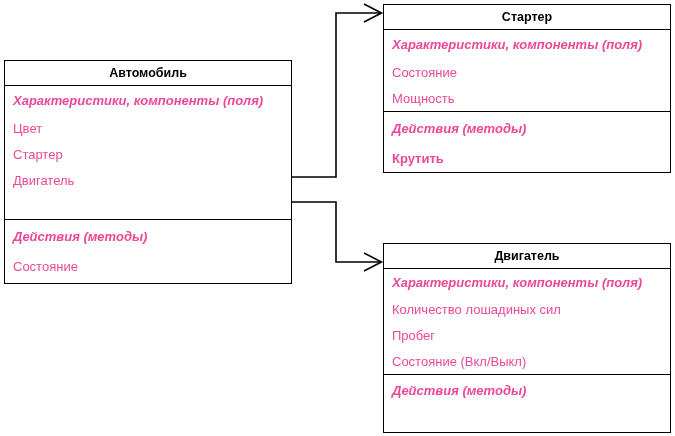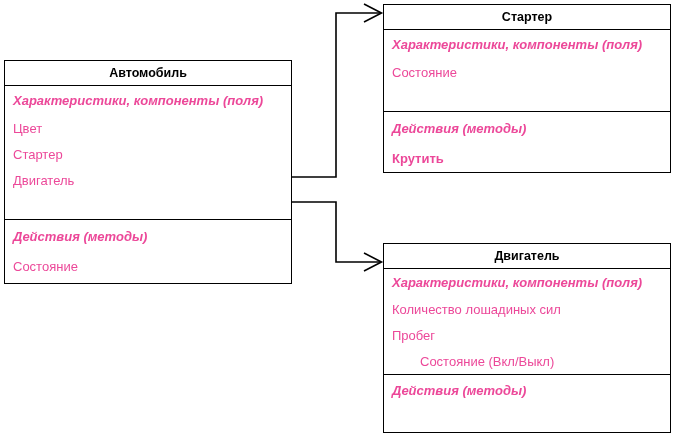--- a/index.html
+++ b/index.html
@@ -100,6 +100,7 @@
     <div class="uml-compartment" style="height:81px;">
       <div class="uml-row heading" style="height:29px;">Характеристики, компоненты (поля)</div>
       <div class="uml-row" style="height:26px;">Состояние</div>
+      <div class="uml-row" style="height:26px;">Мощность</div>
     </div>
     <div class="uml-compartment sep-top" style="height:63px;">
       <div class="uml-row heading" style="height:33px;">Действия (методы)</div>

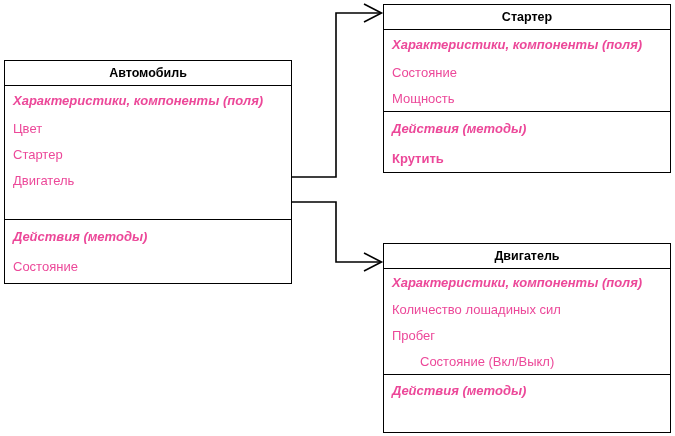--- a/index.html
+++ b/index.html
@@ -114,7 +114,7 @@
       <div class="uml-row heading" style="height:27px;">Характеристики, компоненты (поля)</div>
       <div class="uml-row" style="height:26px;text-align:center;">Количество лошадиных сил</div>
       <div class="uml-row" style="height:26px;">Пробег</div>
-      <div class="uml-row" style="height:26px;margin-left:28px;">Состояние (Вкл/Выкл)</div>
+      <div class="uml-row" style="height:26px;">Состояние (Вкл/Выкл)</div>
     </div>
     <div class="uml-compartment sep-top" style="height:58px;">
       <div class="uml-row heading" style="height:31px;">Действия (методы)</div>

